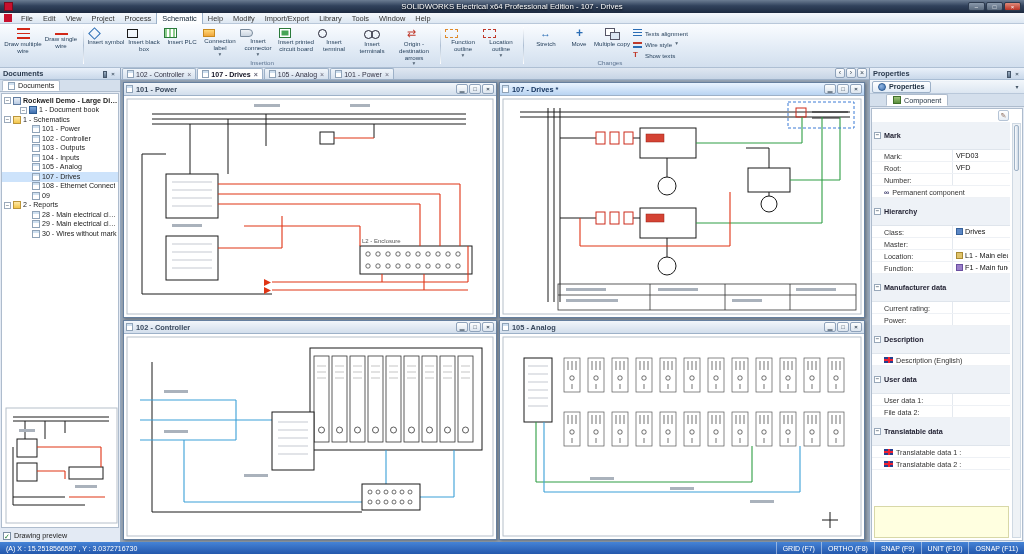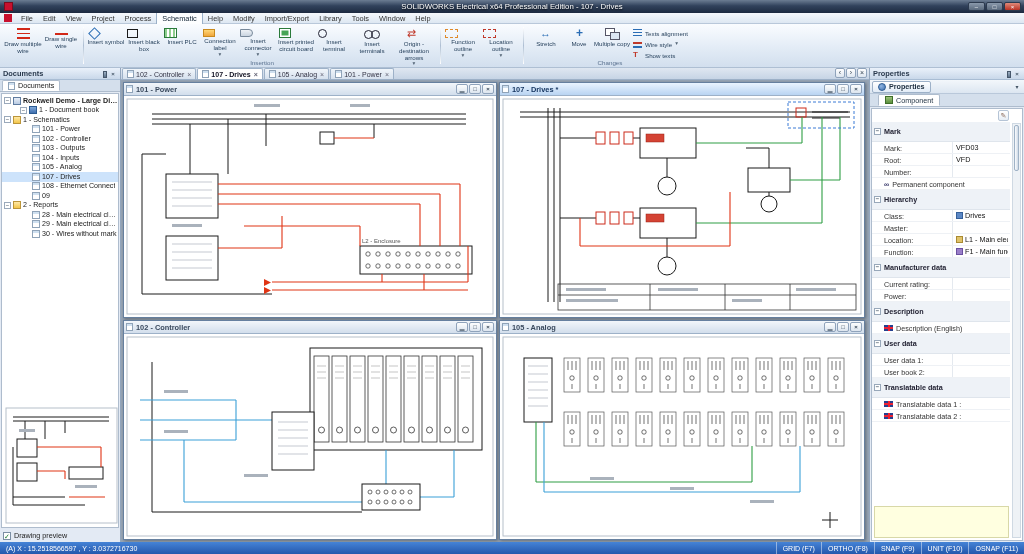--- a/index.html
+++ b/index.html
@@ -124,7 +124,7 @@
 .ptab{display:flex;align-items:center;gap:3px;padding:0 5px;height:12px;background:linear-gradient(#fff,#e2ecf7);border:1px solid #9db1c8;border-radius:2px;font-size:7.2px;font-weight:bold;color:#234}
 .gear{width:8px;height:8px;border-radius:50%;background:radial-gradient(circle at 35% 35%,#8fb5e2,#3f6fae);border:1px solid #2a5a92;flex:none}
 .parrow{margin-left:auto;font-size:6px;color:#456;width:10px;text-align:center}
-.ctabs{height:13px;background:#d4dfec;border-bottom:1px solid #aebccd;display:flex;align-items:flex-end;padding:0 8px}
+.ctabs{height:13px;background:#d4dfec;border-bottom:1px solid #aebccd;display:flex;align-items:flex-end;padding:0 16px}
 .ctab{height:12px;display:flex;align-items:center;gap:3px;padding:0 6px;background:#fff;border:1px solid #aebccd;border-bottom:1px solid #fff;border-radius:2px 2px 0 0;font-size:7.2px;color:#234}
 .compico{width:8px;height:8px;background:linear-gradient(#9ec37b,#5a8f3c);border:1px solid #3f6f2a;flex:none}
 .pgrid{flex:1;background:#fff;border:1px solid #aebccd;margin:1px;position:relative;overflow:hidden;font-size:7.2px}

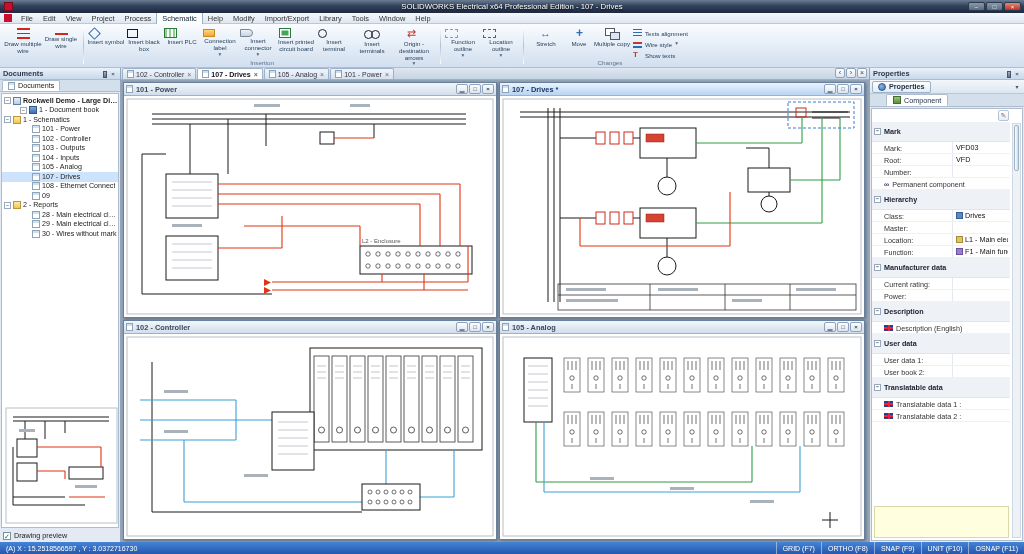--- a/index.html
+++ b/index.html
@@ -131,7 +131,7 @@
 .rows{margin-right:12px}
 .pedit{height:13px;display:flex;justify-content:flex-end;padding:1px 1px 0 0}
 .editic{width:11px;height:11px;border:1px solid #b5c4d6;border-radius:2px;background:linear-gradient(#fff,#e7eef6);text-align:center;line-height:10px;font-size:7px;color:#865}
-.psec{height:20px;display:flex;align-items:center;gap:3px;padding:8px 2px;background:#eef2f7;border-bottom:1px solid #dfe5ec;font-weight:bold;color:#223}
+.psec{height:28px;display:flex;align-items:center;gap:3px;padding:8px 2px;background:#eef2f7;border-bottom:1px solid #dfe5ec;font-weight:bold;color:#223}
 .exp2{width:7px;height:7px;border:1px solid #98a8ba;background:#fff;font-size:6px;line-height:5px;text-align:center;color:#456;flex:none}
 .prow{min-height:12px;display:flex;border-bottom:1px solid #eef1f5}
 .plab{width:58%;padding:1px 2px 0 12px;color:#333;display:flex;gap:3px;align-items:center;overflow:hidden;white-space:nowrap}

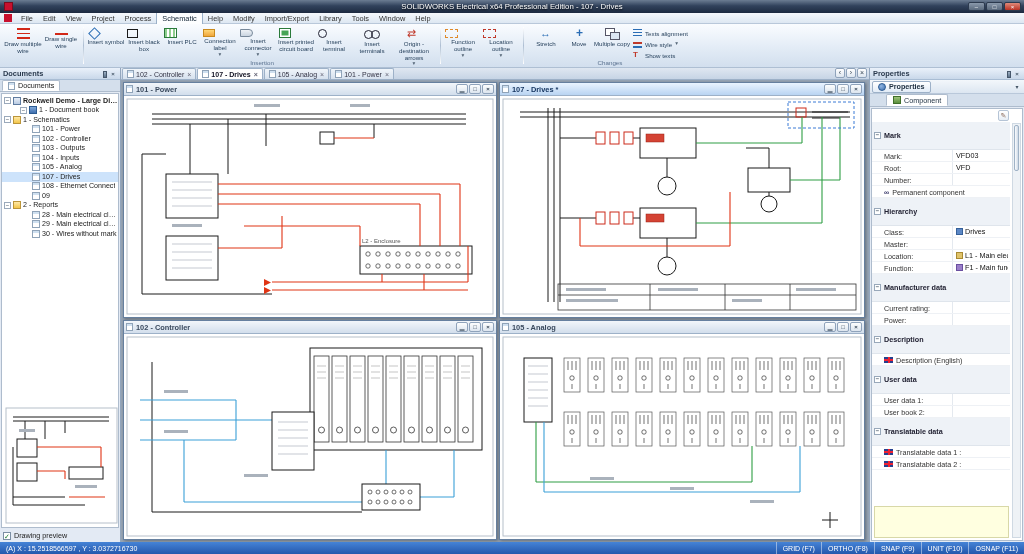--- a/index.html
+++ b/index.html
@@ -829,7 +829,7 @@
           <span class="pval"></span>
         </div>
         <div class="prow">
-          <span class="plab">User book 2:</span>
+          <span class="plab">File data 2:</span>
           <span class="pval"></span>
         </div>
 

